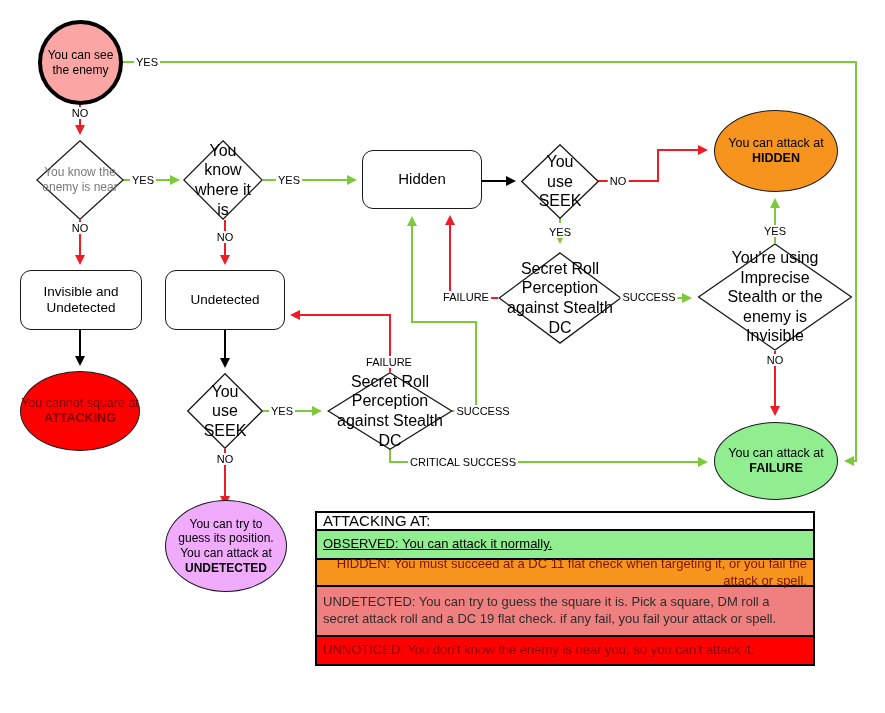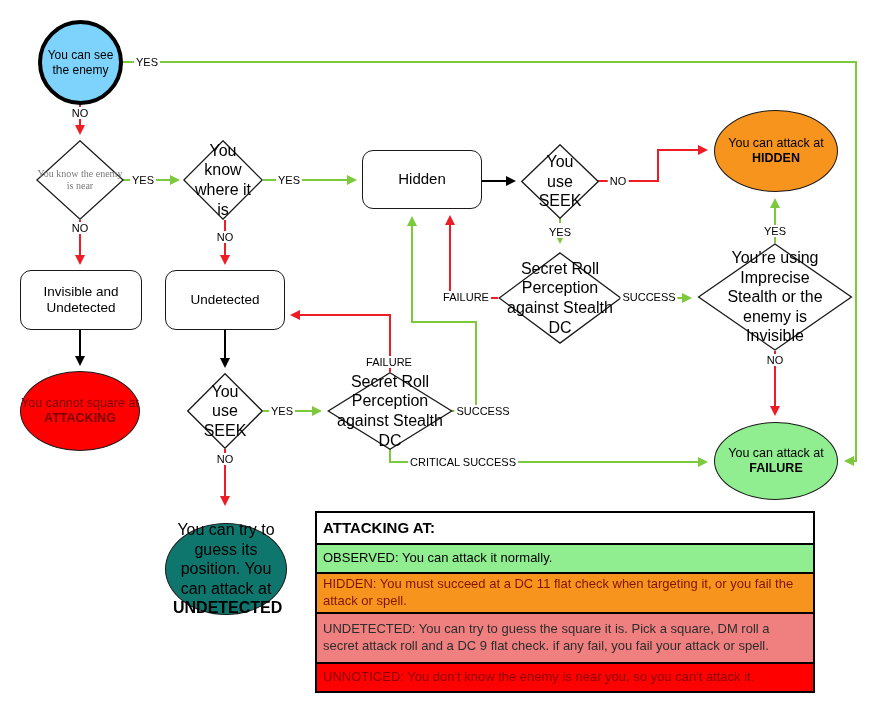--- a/index.html
+++ b/index.html
@@ -12,7 +12,7 @@
         text-align:center;box-sizing:border-box;}
   .node-text{position:relative;z-index:2;line-height:1.22;}
   .node-text b{display:block;font-weight:bold;}
-  .circle-node{border:4px solid #000;border-radius:50%;font-size:12px;background:#7dd3fc;}
+  .circle-node{border:4px solid #000;border-radius:50%;font-size:12px;background:#fca5a5;}
   .rect-node{border:1.6px solid #1a1a1a;border-radius:11px;background:#fff;font-size:13.5px;}
   .rect-node.big{font-size:15px;}
   .oval-node{border:1.6px solid #1a1a1a;border-radius:50%;font-size:12.5px;}

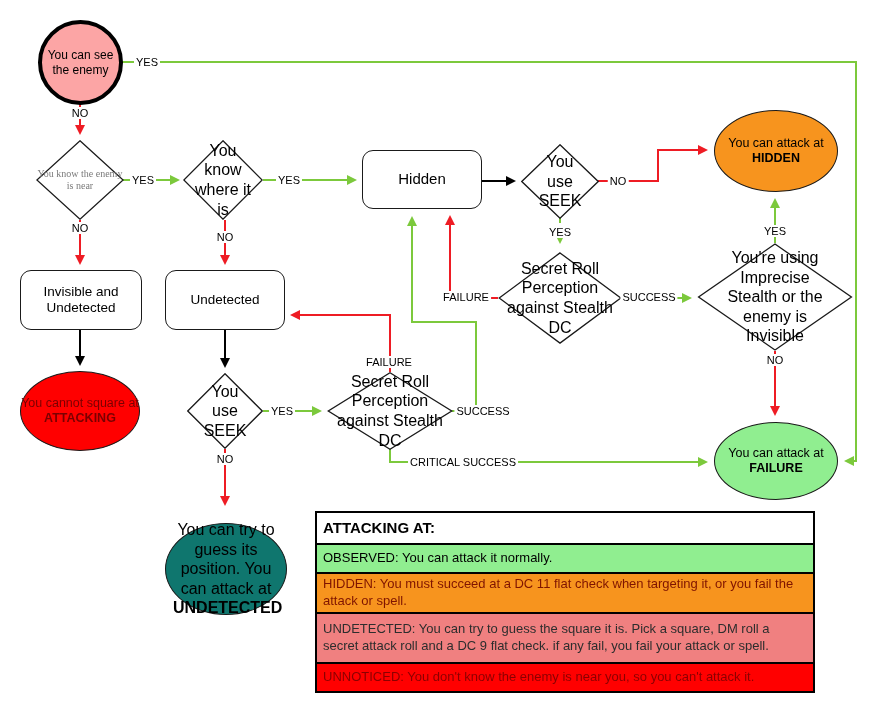--- a/index.html
+++ b/index.html
@@ -20,7 +20,7 @@
   .diamond svg{position:absolute;left:0;top:0;width:100%;height:100%;z-index:1;}
   .diamond polygon{fill:#fff;stroke:#1a1a1a;stroke-width:1.3;}
   .d-text{font-size:16px;}
-  .d-text.small{font-size:10px;color:#7a7a7a;font-family:Liberation Serif, serif;}
+  .d-text.small{font-size:12px;color:#7a7a7a;}
   .edge-label{
     position:absolute;transform:translate(-50%,-50%);background:#fff;
     font-size:11px;padding:0 2px;white-space:nowrap;z-index:3;color:#000;

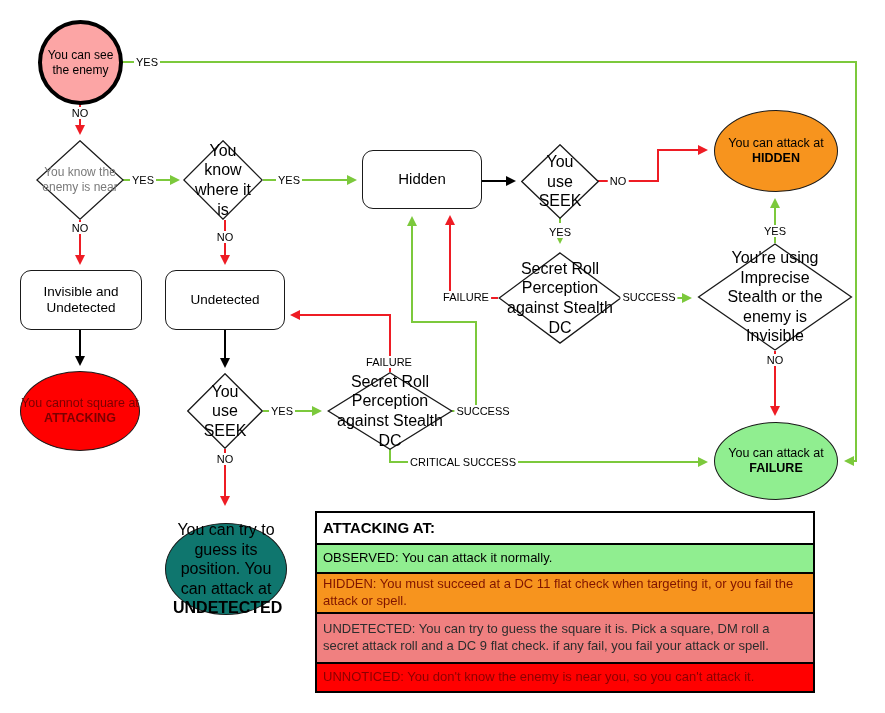--- a/index.html
+++ b/index.html
@@ -160,7 +160,7 @@
     <div class="node-text d-text" style="width:114px">Secret Roll Perception against Stealth DC</div>
   </div>
 
-  <div class="node oval-node" style="left:165px;top:523px;width:122px;height:92px;background:#0f766e;font-size:16px">
+  <div class="node oval-node" style="left:165px;top:500px;width:122px;height:92px;background:#f0abfc;font-size:12px">
     <div class="node-text" style="width:106px">
       <span>You can try to guess its position. You can attack at</span>
       <b>UNDETECTED</b>

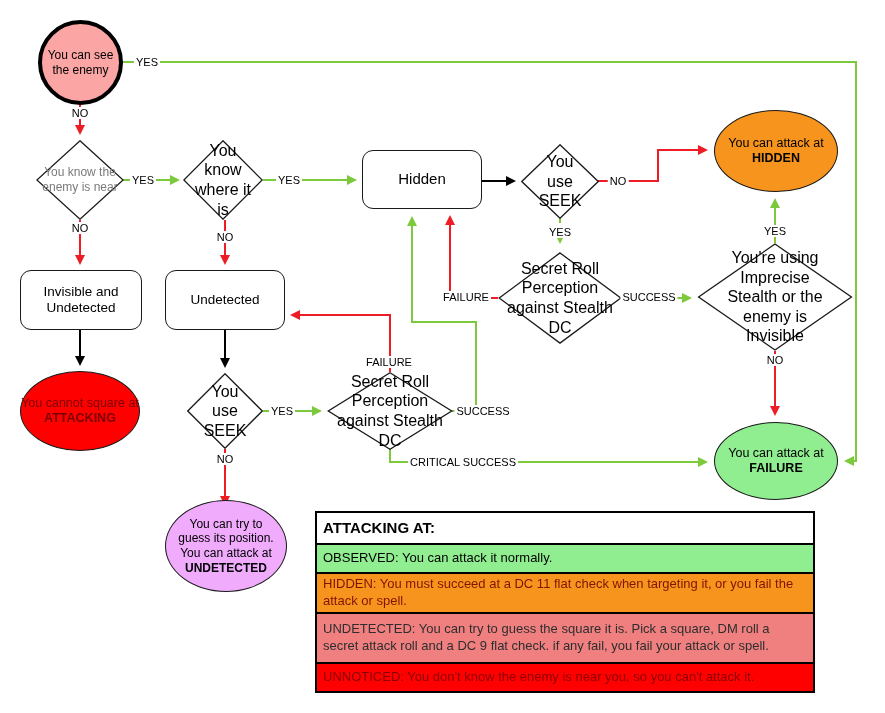--- a/index.html
+++ b/index.html
@@ -31,7 +31,7 @@
   .legend-row{box-sizing:border-box;display:flex;align-items:center;
               padding:2px 6px;font-size:13px;line-height:1.3;}
   .legend-row + .legend-row{border-top:2px solid #000;}
-  .legend-header{height:30px;font-size:15px;font-weight:bold;background:#fff;color:#000;}
+  .legend-header{height:16px;font-size:15px;font-weight:normal;background:#fff;color:#000;}
   .row-observed{height:29px;background:#90EE90;color:#000;}
   .row-hidden{height:40px;background:#F7941E;color:#7F1400;}
   .row-undetected{height:50px;background:#F08080;color:#2d2d2d;}

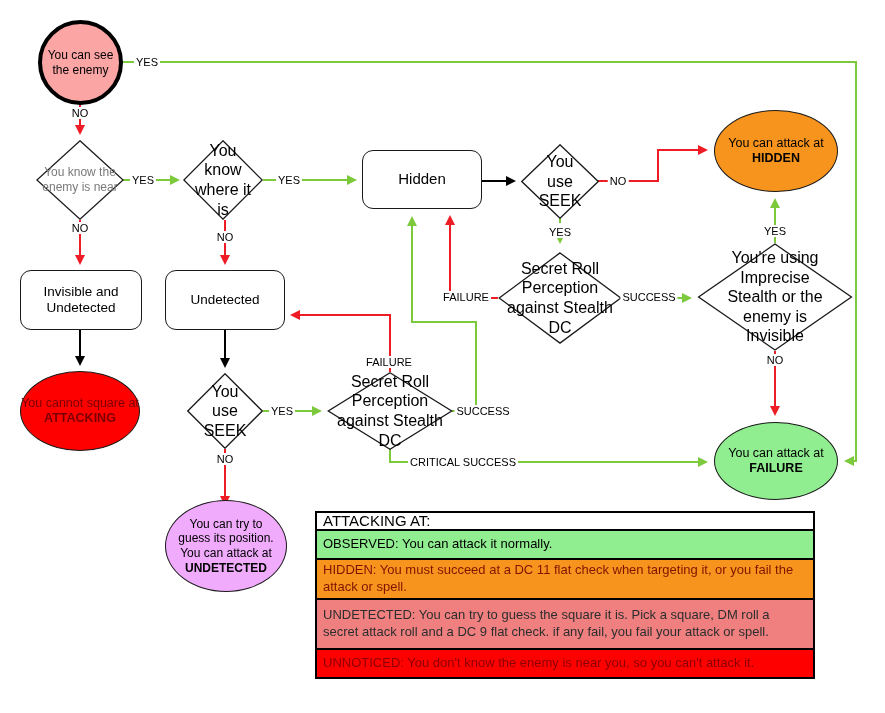--- a/index.html
+++ b/index.html
@@ -32,7 +32,7 @@
               padding:2px 6px;font-size:13px;line-height:1.3;}
   .legend-row + .legend-row{border-top:2px solid #000;}
   .legend-header{height:16px;font-size:15px;font-weight:normal;background:#fff;color:#000;}
-  .row-observed{height:29px;background:#90EE90;color:#000;}
+  .row-observed{height:29px;background:#90EE90;color:#000;text-decoration:underline;}
   .row-hidden{height:40px;background:#F7941E;color:#7F1400;}
   .row-undetected{height:50px;background:#F08080;color:#2d2d2d;}
   .row-unnoticed{height:29px;background:#FF0000;color:#8B0000;}

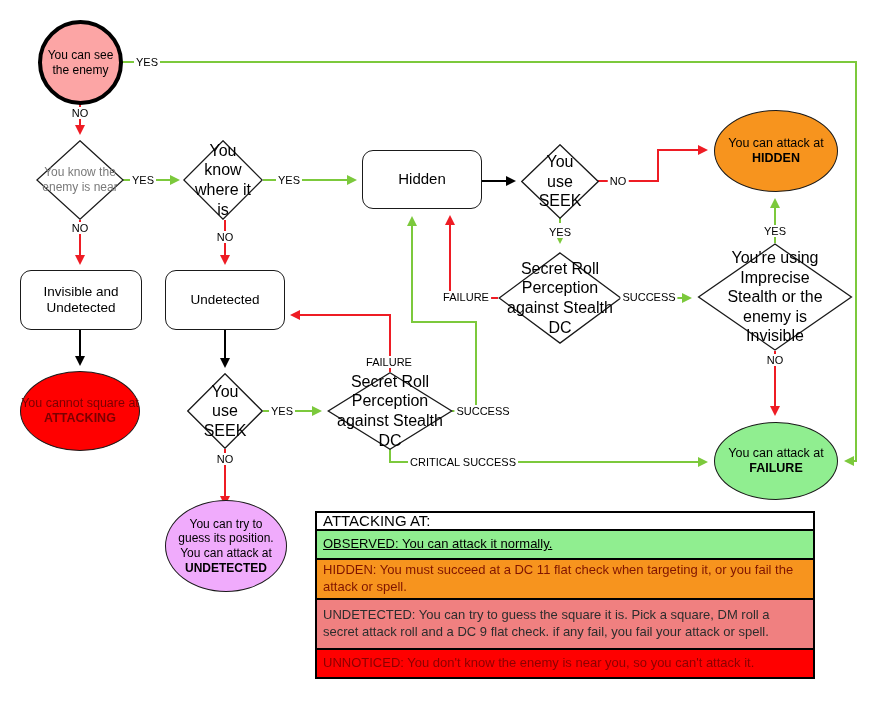--- a/index.html
+++ b/index.html
@@ -33,7 +33,7 @@
   .legend-row + .legend-row{border-top:2px solid #000;}
   .legend-header{height:16px;font-size:15px;font-weight:normal;background:#fff;color:#000;}
   .row-observed{height:29px;background:#90EE90;color:#000;text-decoration:underline;}
-  .row-hidden{height:40px;background:#F7941E;color:#7F1400;}
+  .row-hidden{height:27px;background:#F7941E;color:#7F1400;text-align:right;}
   .row-undetected{height:50px;background:#F08080;color:#2d2d2d;}
   .row-unnoticed{height:29px;background:#FF0000;color:#8B0000;}
 </style>

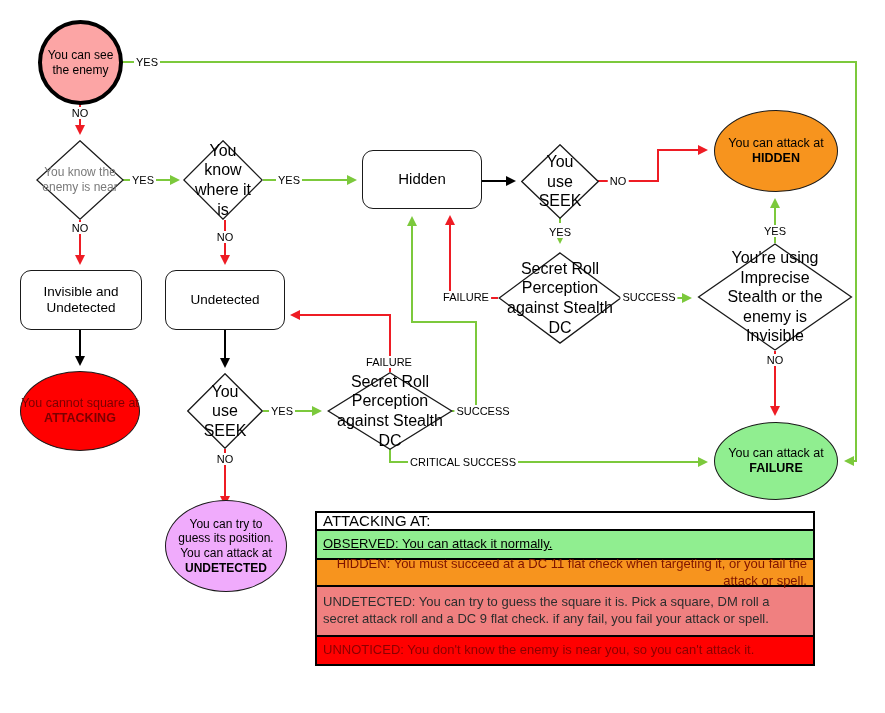--- a/index.html
+++ b/index.html
@@ -196,7 +196,7 @@
     <div class="legend-row legend-header">ATTACKING AT:</div>
     <div class="legend-row row-observed">OBSERVED: You can attack it normally.</div>
     <div class="legend-row row-hidden">HIDDEN: You must succeed at a DC 11 flat check when targeting it, or you fail the attack or spell.</div>
-    <div class="legend-row row-undetected">UNDETECTED: You can try to guess the square it is. Pick a square, DM roll a secret attack roll and a DC 9 flat check. if any fail, you fail your attack or spell.</div>
+    <div class="legend-row row-undetected">UNDETECTED: You can try to guess the square it is. Pick a square, DM roll a secret attack roll and a DC 19 flat check. if any fail, you fail your attack or spell.</div>
     <div class="legend-row row-unnoticed">UNNOTICED: You don't know the enemy is near you, so you can't attack it.</div>
   </div>
 

